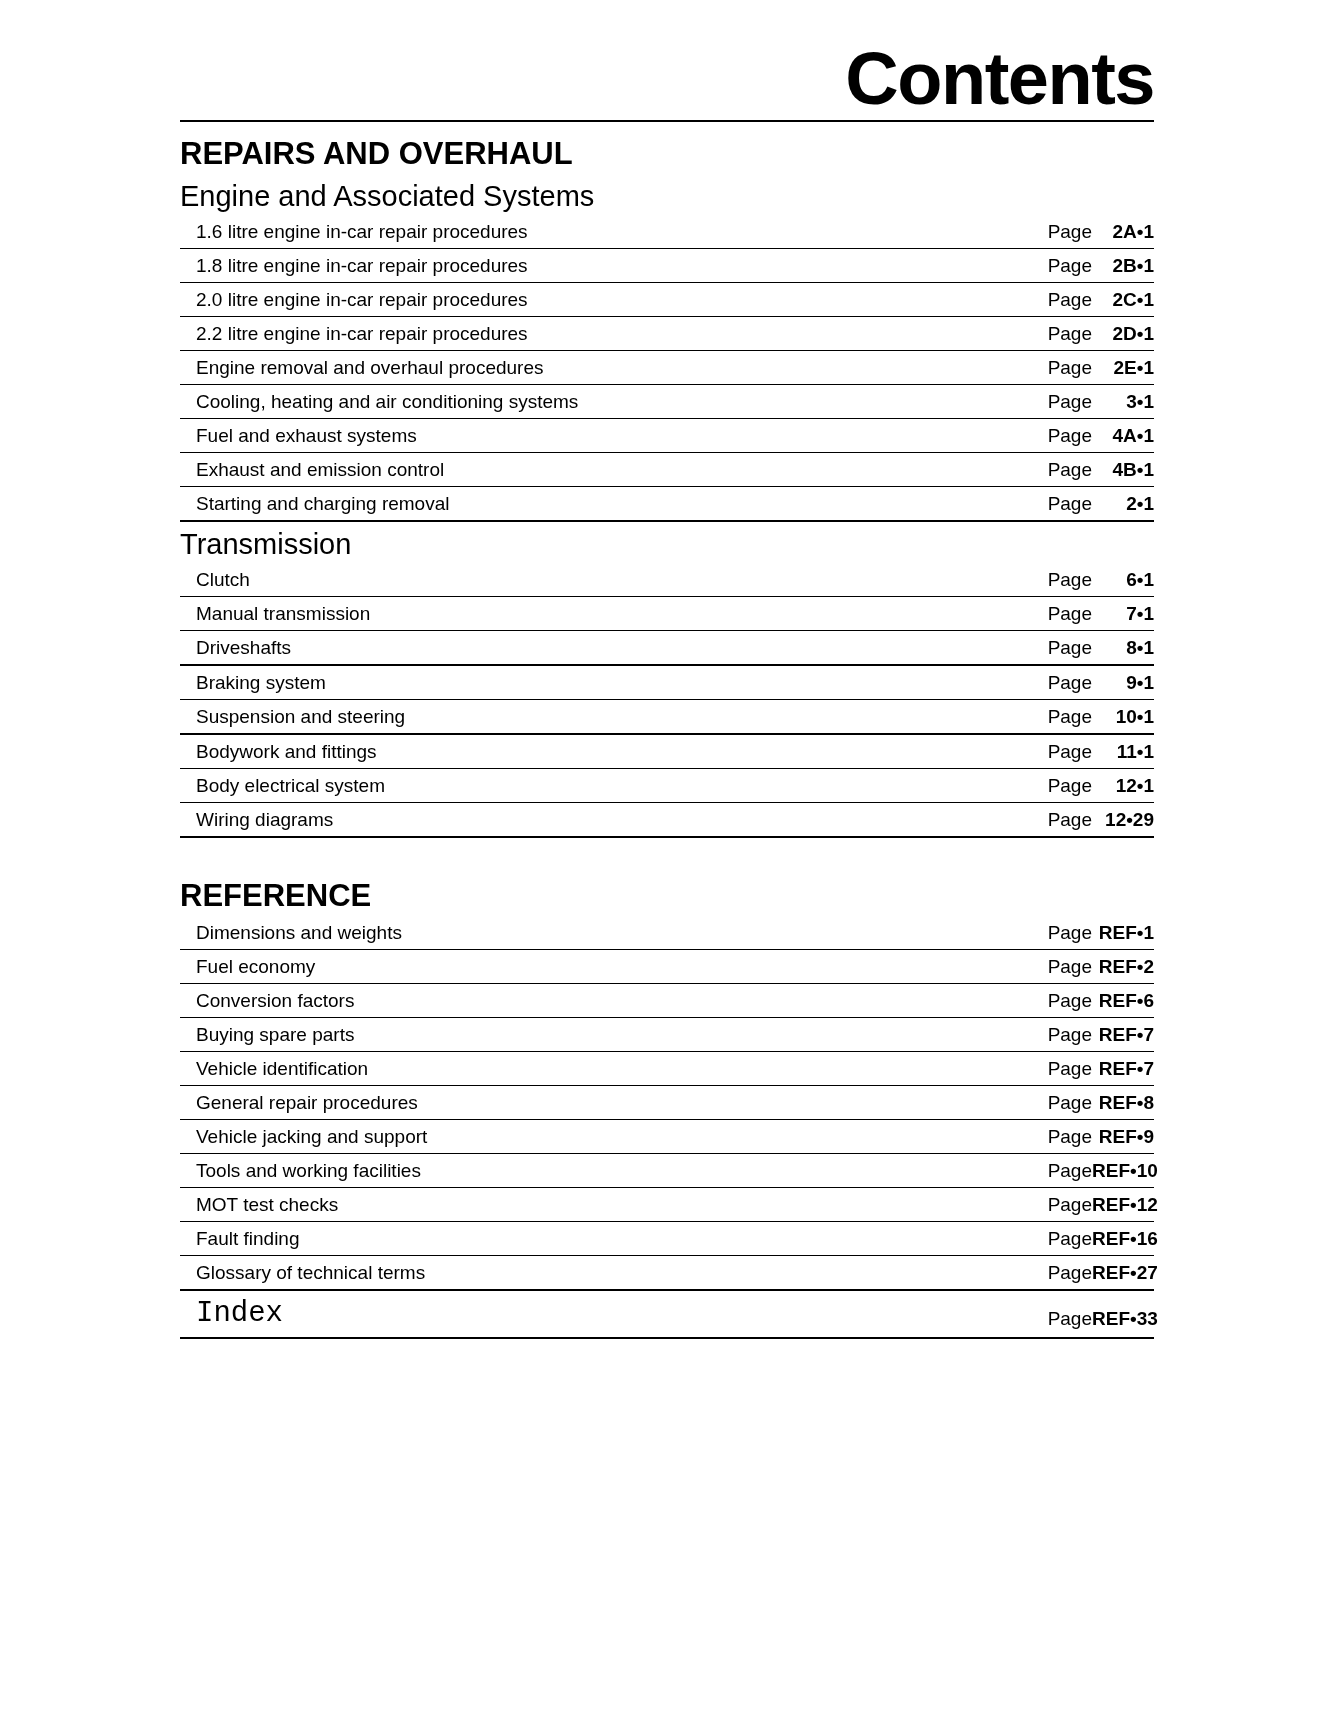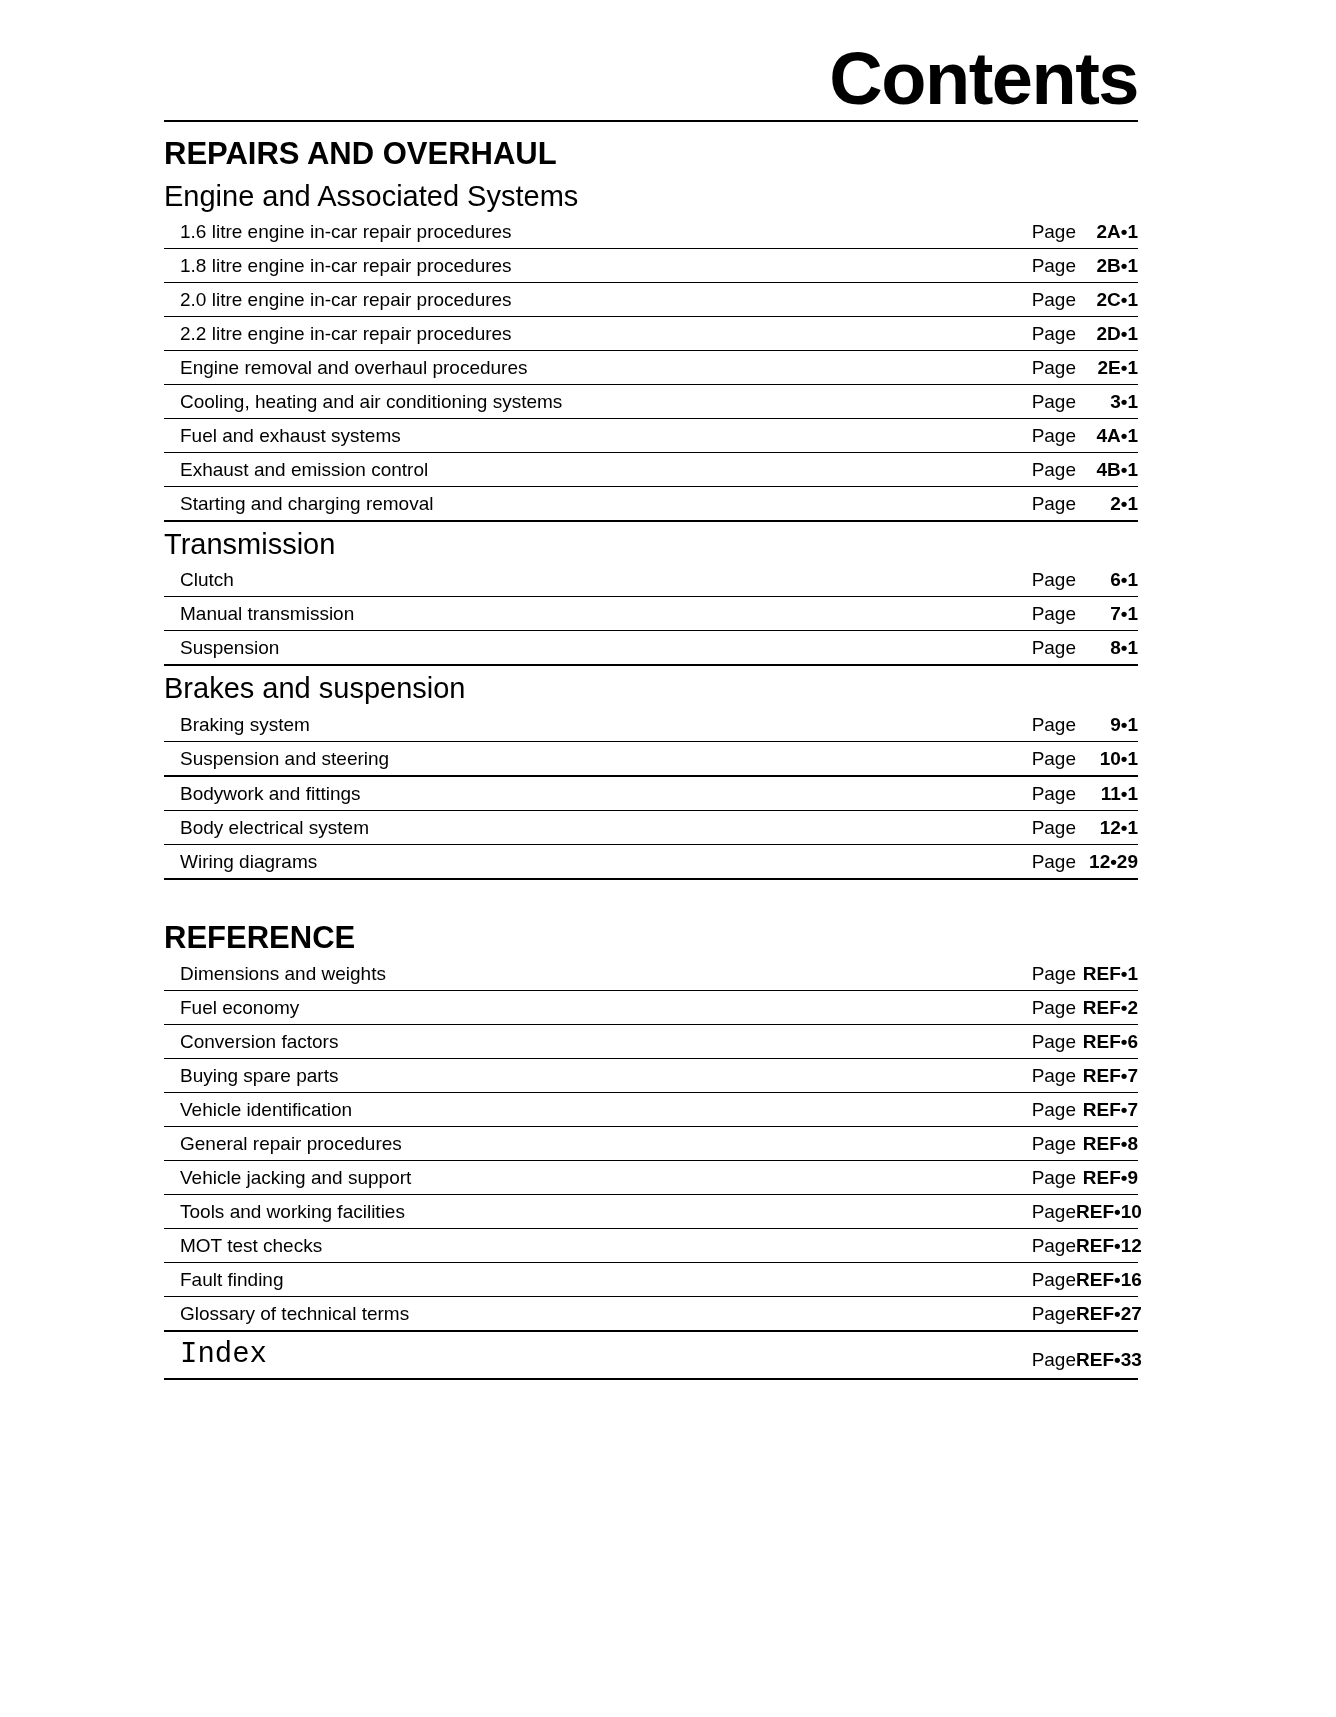--- a/index.html
+++ b/index.html
@@ -28,7 +28,7 @@
   
   .content {
     position: absolute;
-    left: 164px;
+    left: 180px;
     top: 0;
     width: 974px;   
   }

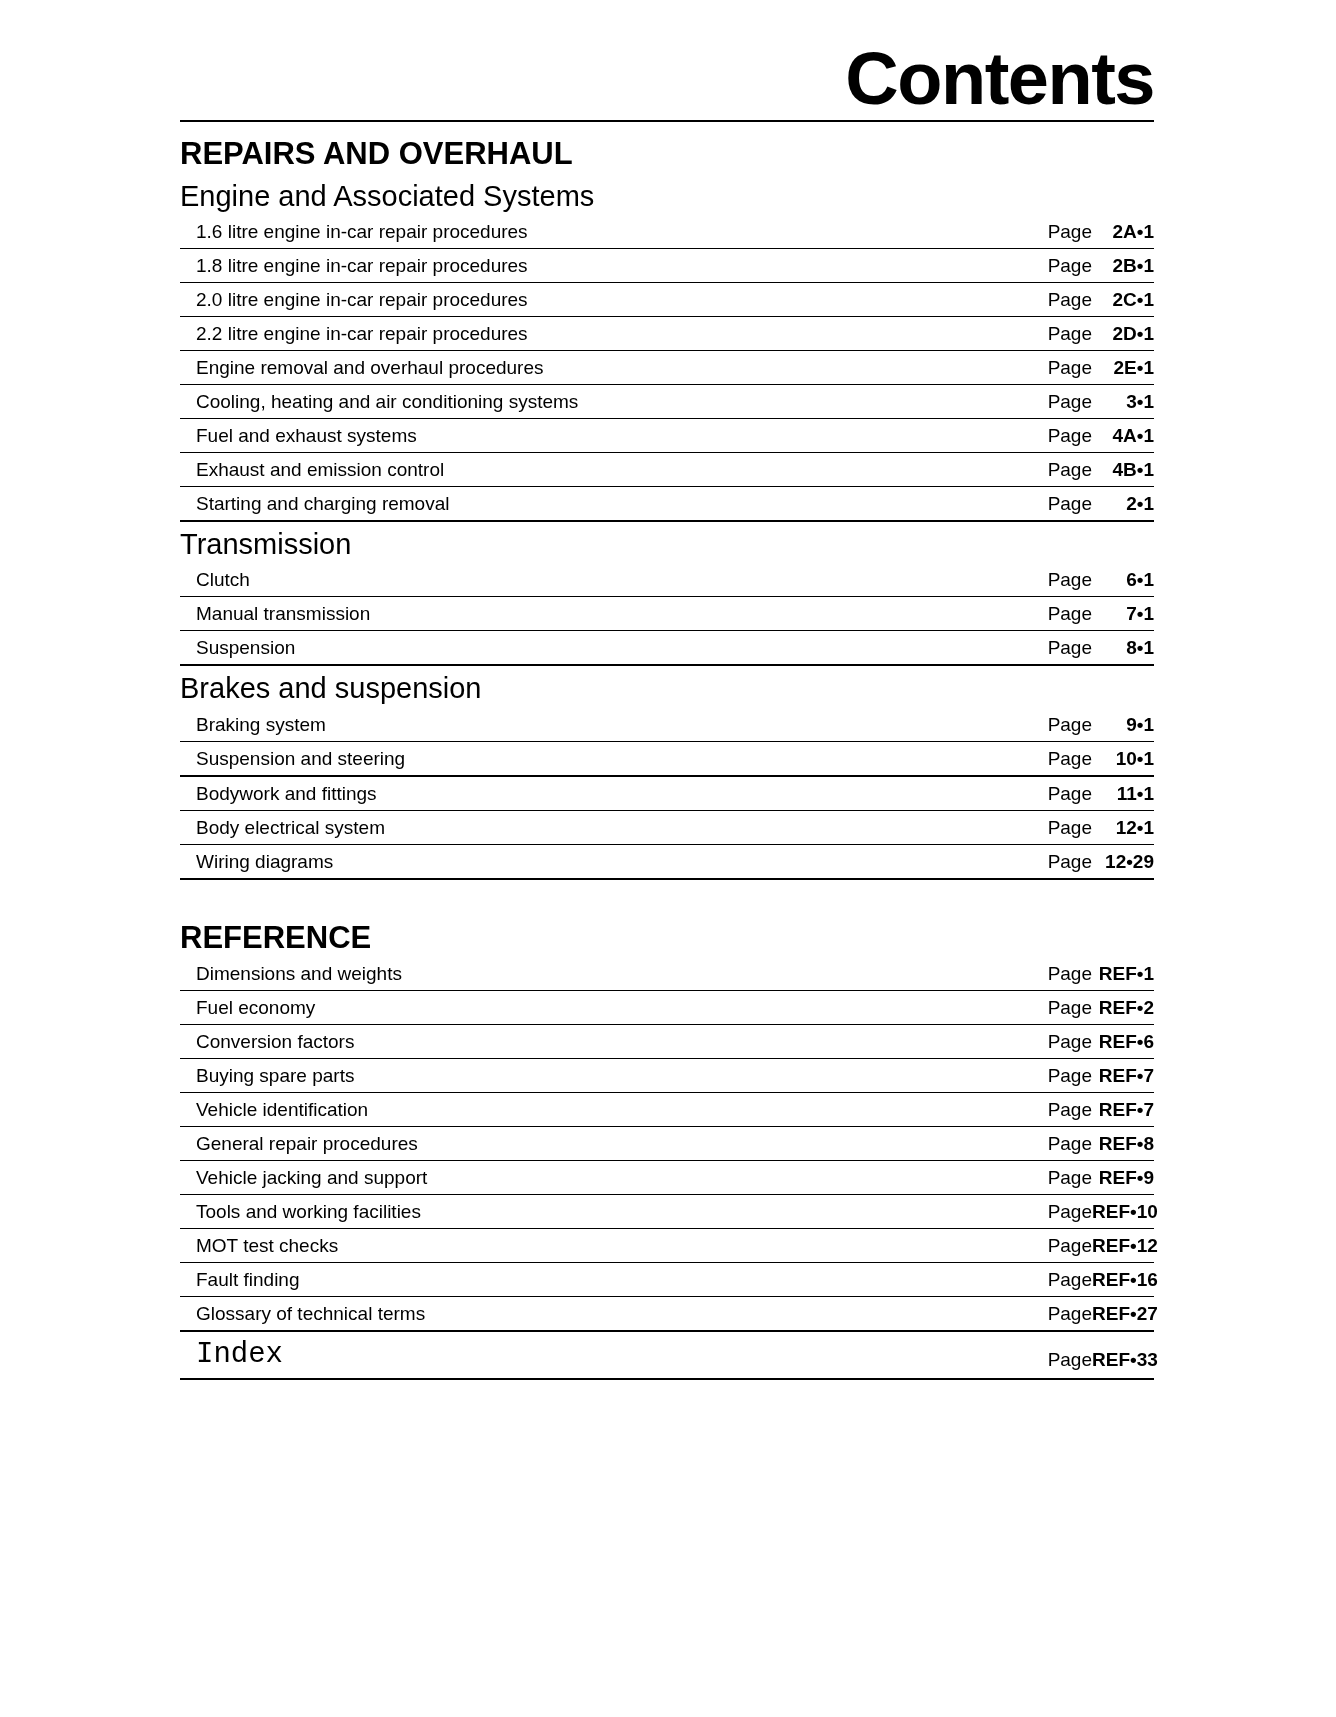--- a/index.html
+++ b/index.html
@@ -229,7 +229,7 @@
     </div>
     <div class="rule-thin"></div>
     <div class="entry">
-      <span class="entry-title">Suspension</span>
+      <span class="entry-title">Driveshafts</span>
       <span class="entry-right">
         <span class="entry-pagelabel">Page</span>
         <span class="entry-pagenum">8•1</span>

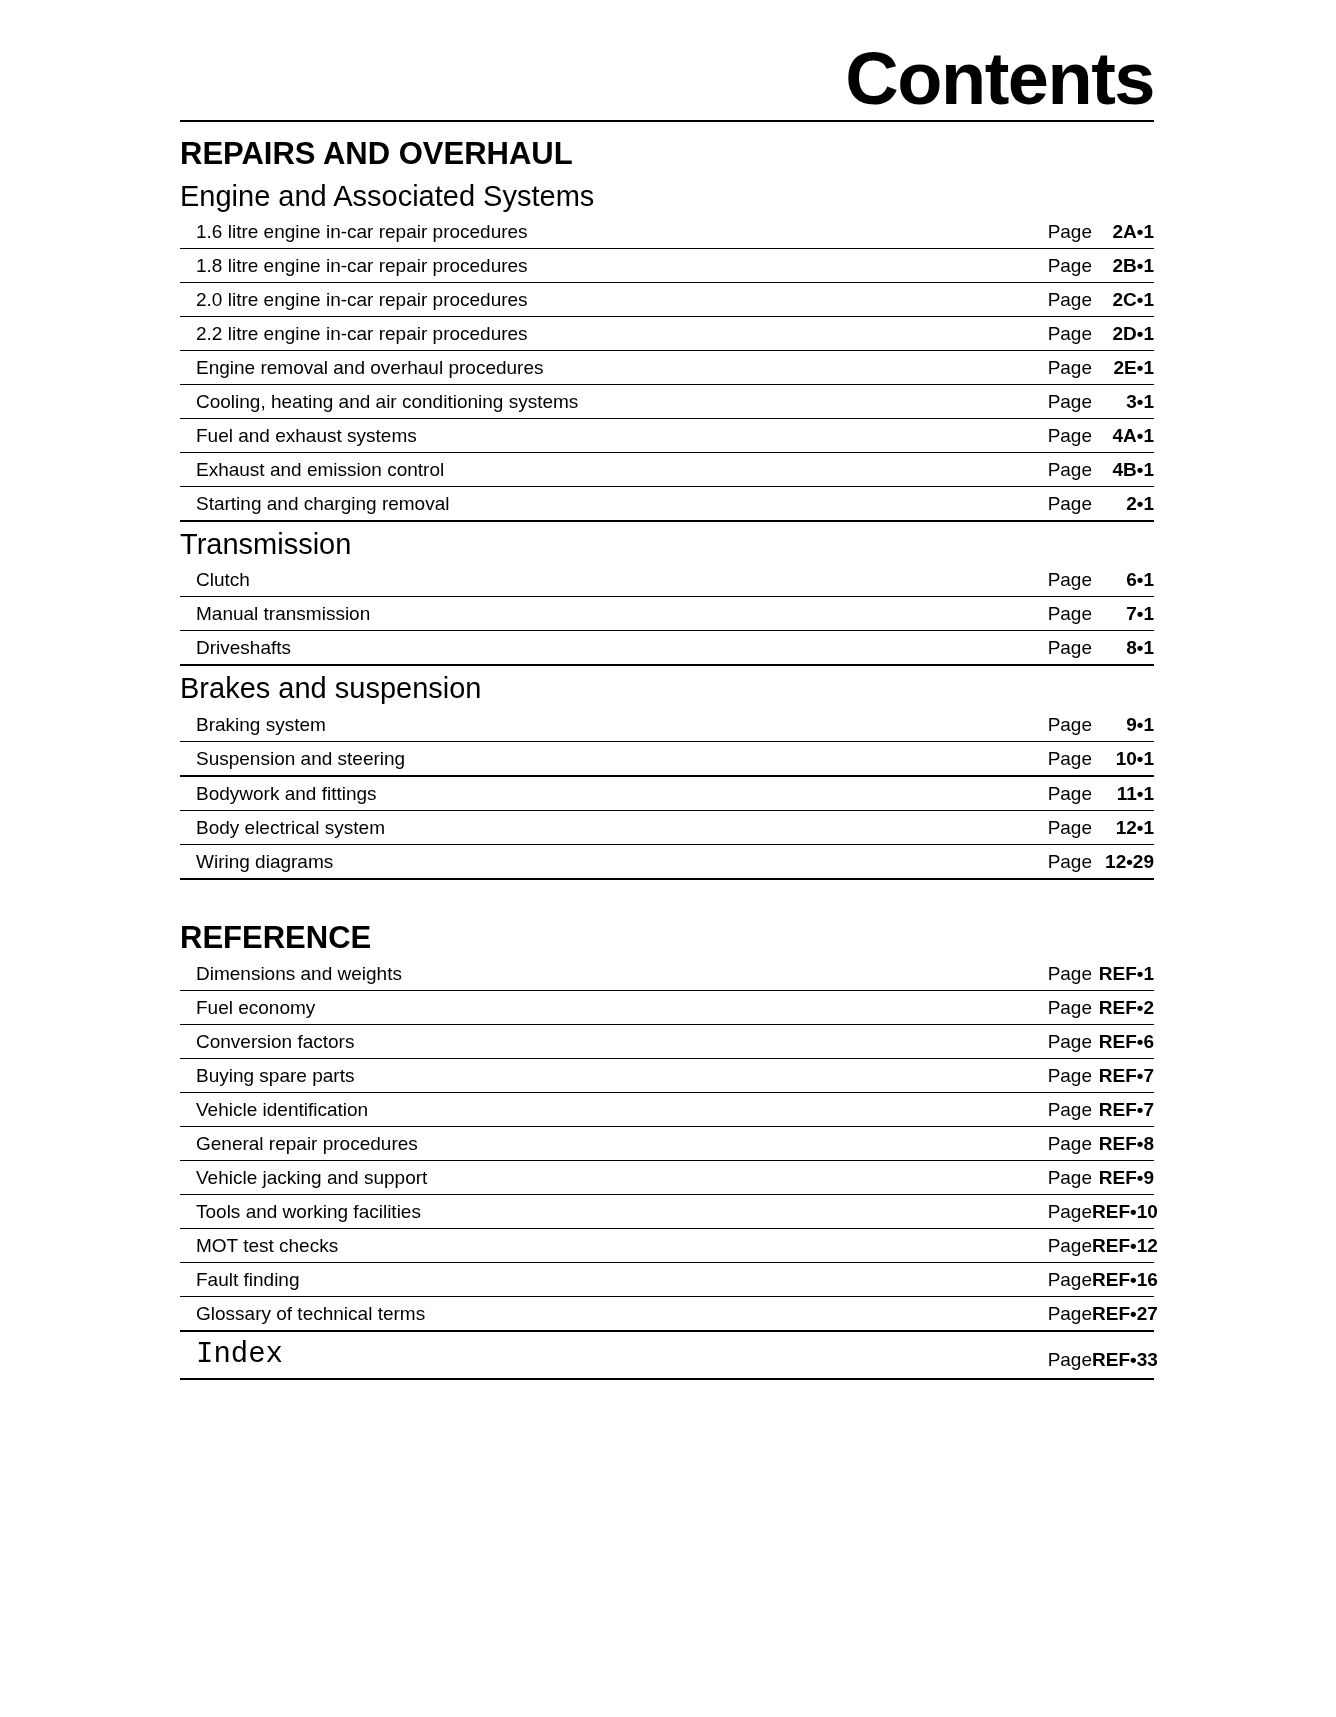--- a/index.html
+++ b/index.html
@@ -237,7 +237,6 @@
     </div>
     <div class="rule-med"></div>
 
-    <div class="sect-minor">Brakes and suspension</div>
 
     <div class="entry">
       <span class="entry-title">Braking system</span>

